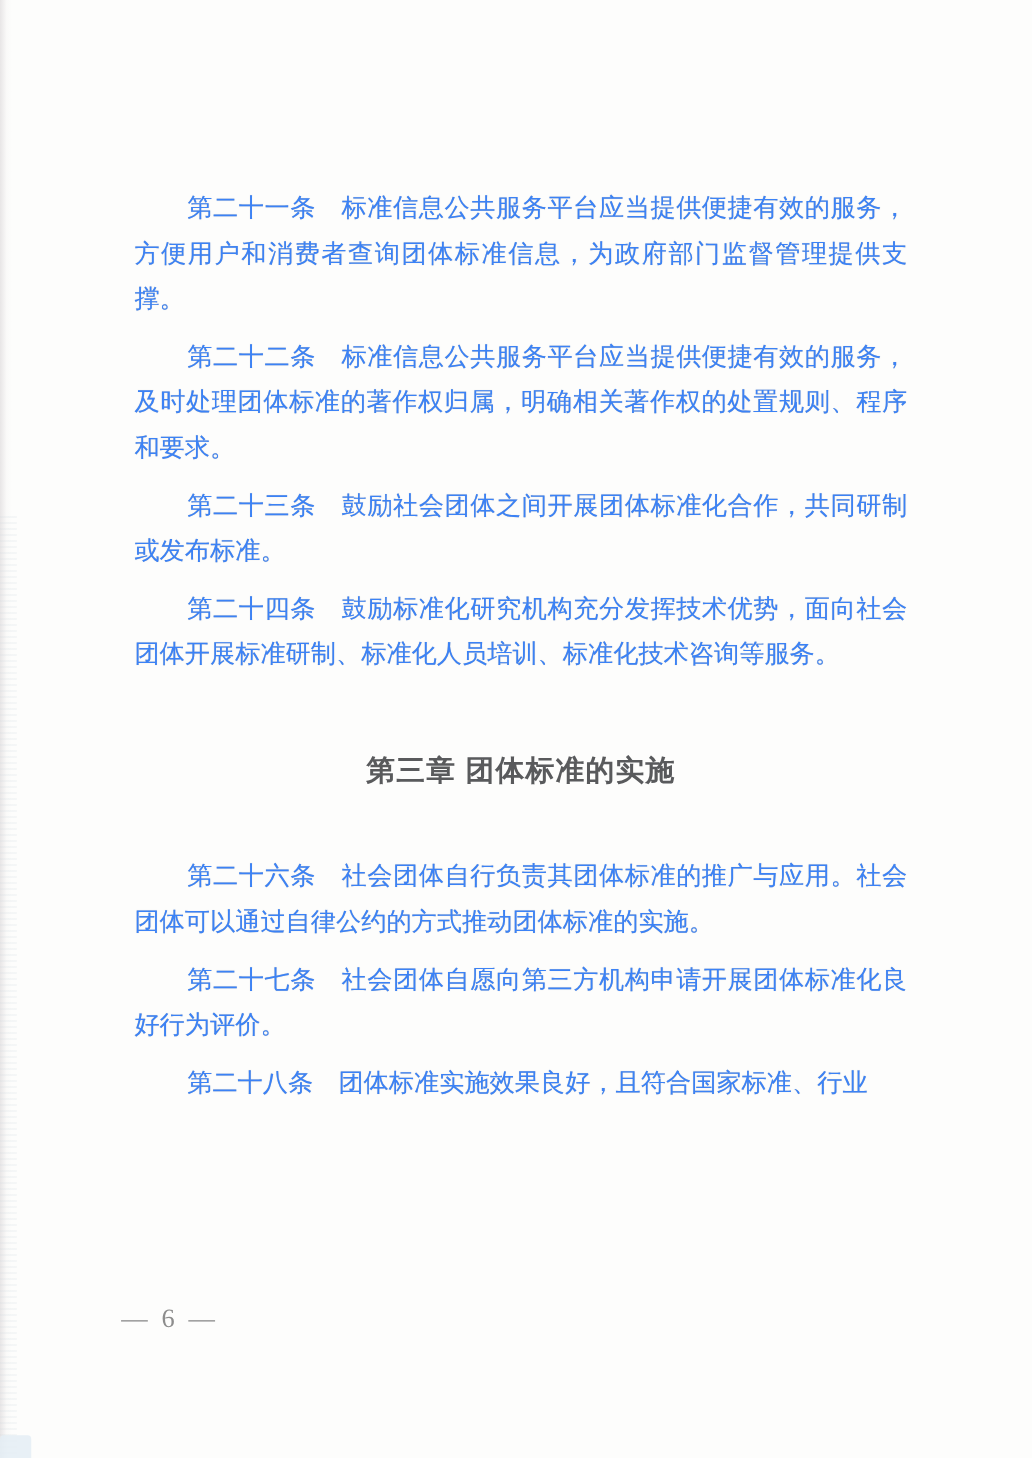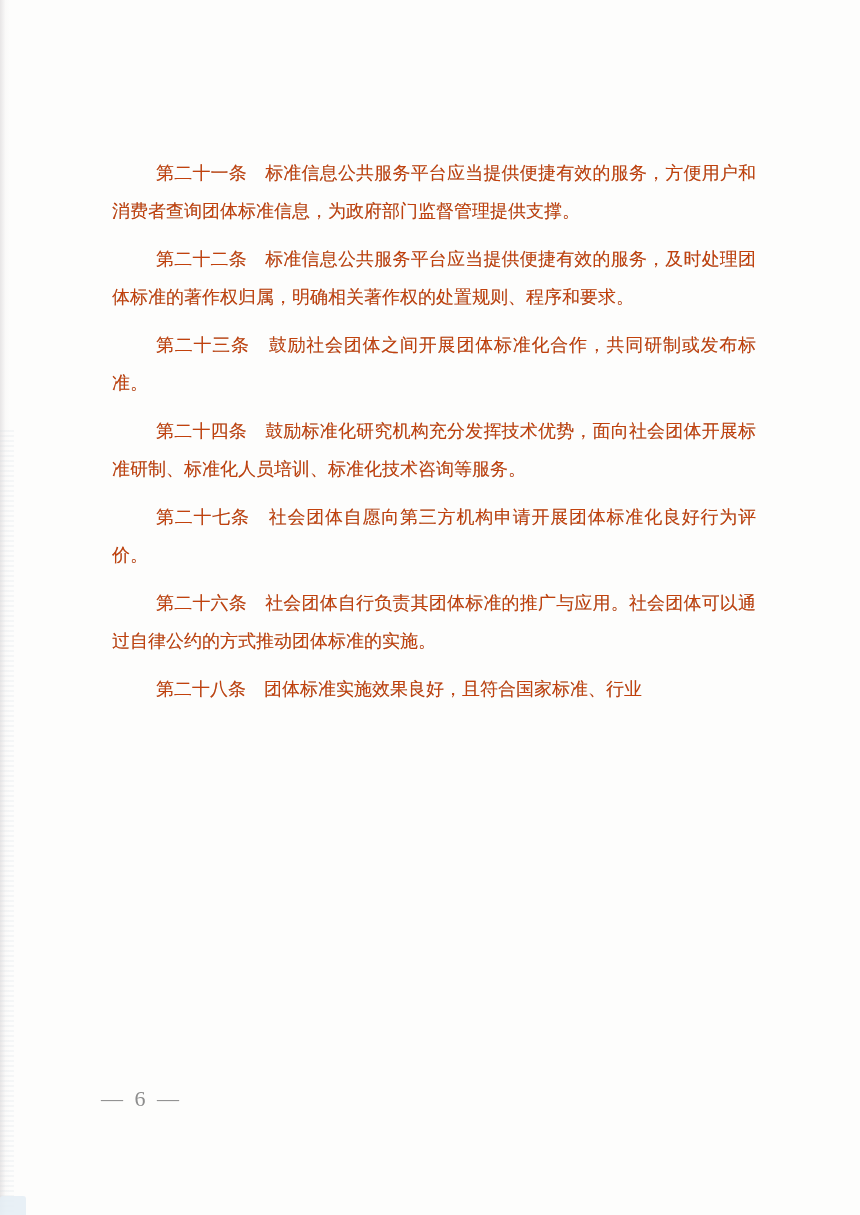--- a/index.html
+++ b/index.html
@@ -49,9 +49,9 @@
   }
   .article {
     margin: 0 0 10px 0;
-    font-size: 18px;
+    font-size: 21px;
     line-height: 38px;
-    color: #c2410c;
+    color: #3b82f6;
     text-align: justify;
     text-indent: 44px;
     letter-spacing: 0;

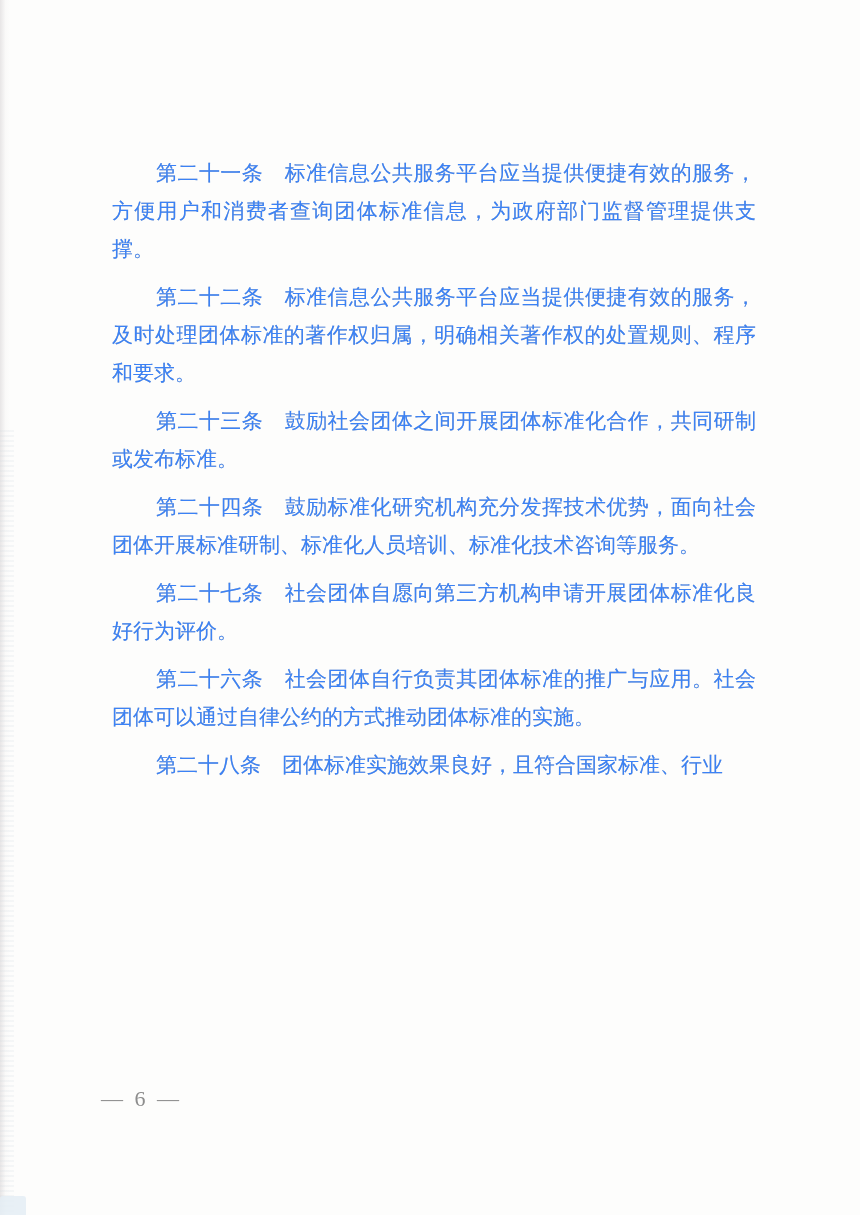--- a/index.html
+++ b/index.html
@@ -97,6 +97,7 @@
 
     <p class="article">第二十四条　鼓励标准化研究机构充分发挥技术优势，面向社会团体开展标准研制、标准化人员培训、标准化技术咨询等服务。</p>
 
+    <h2 class="chapter-heading">第三章 团体标准的实施</h2>
 
 
     <p class="article">第二十七条　社会团体自愿向第三方机构申请开展团体标准化良好行为评价。</p>

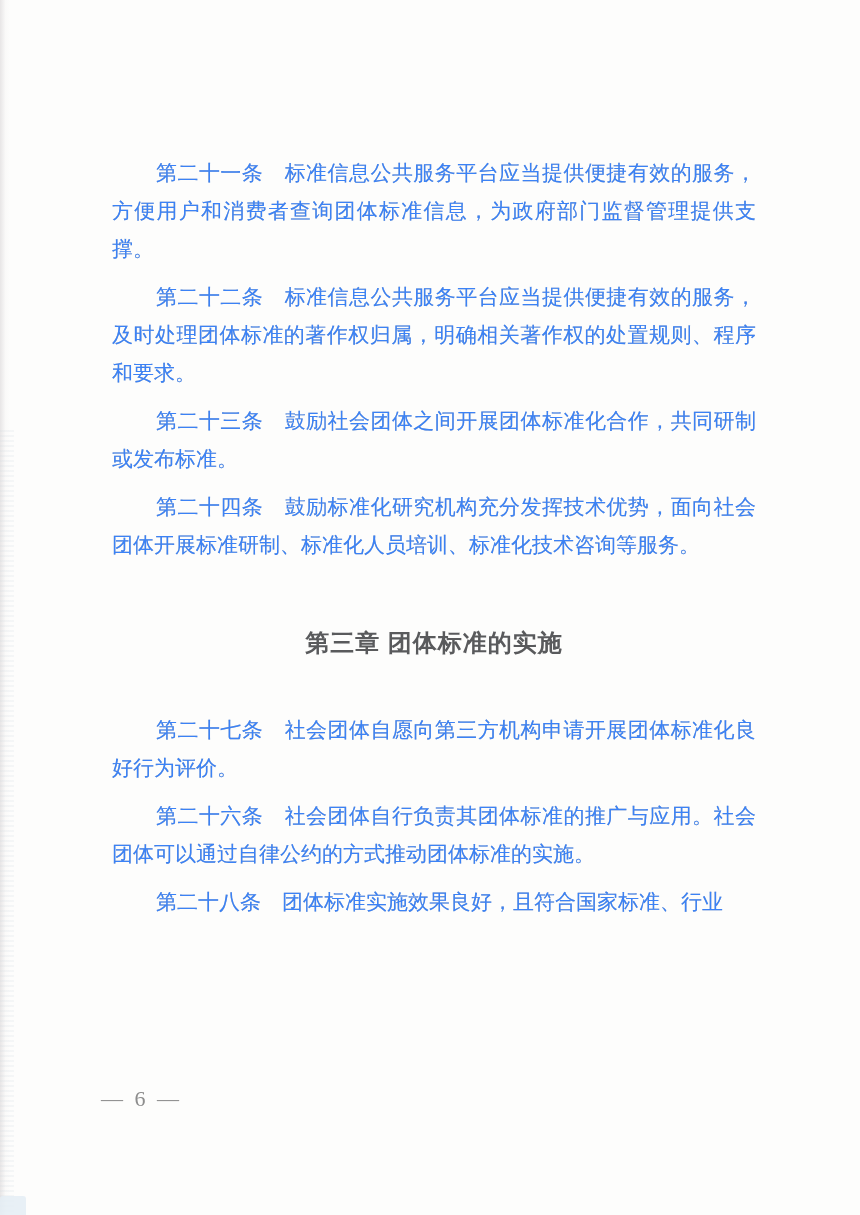--- a/index.html
+++ b/index.html
@@ -100,9 +100,9 @@
     <h2 class="chapter-heading">第三章 团体标准的实施</h2>
 
 
+    <p class="article">第二十六条　社会团体自行负责其团体标准的推广与应用。社会团体可以通过自律公约的方式推动团体标准的实施。</p>
+
     <p class="article">第二十七条　社会团体自愿向第三方机构申请开展团体标准化良好行为评价。</p>
-
-    <p class="article">第二十六条　社会团体自行负责其团体标准的推广与应用。社会团体可以通过自律公约的方式推动团体标准的实施。</p>
 
 
     <p class="article">第二十八条　团体标准实施效果良好，且符合国家标准、行业</p>

